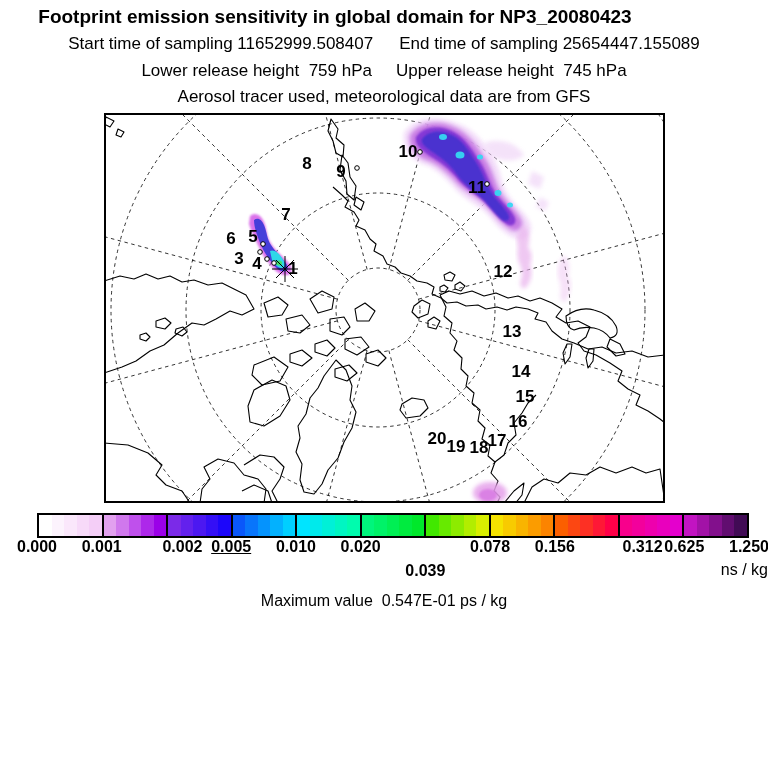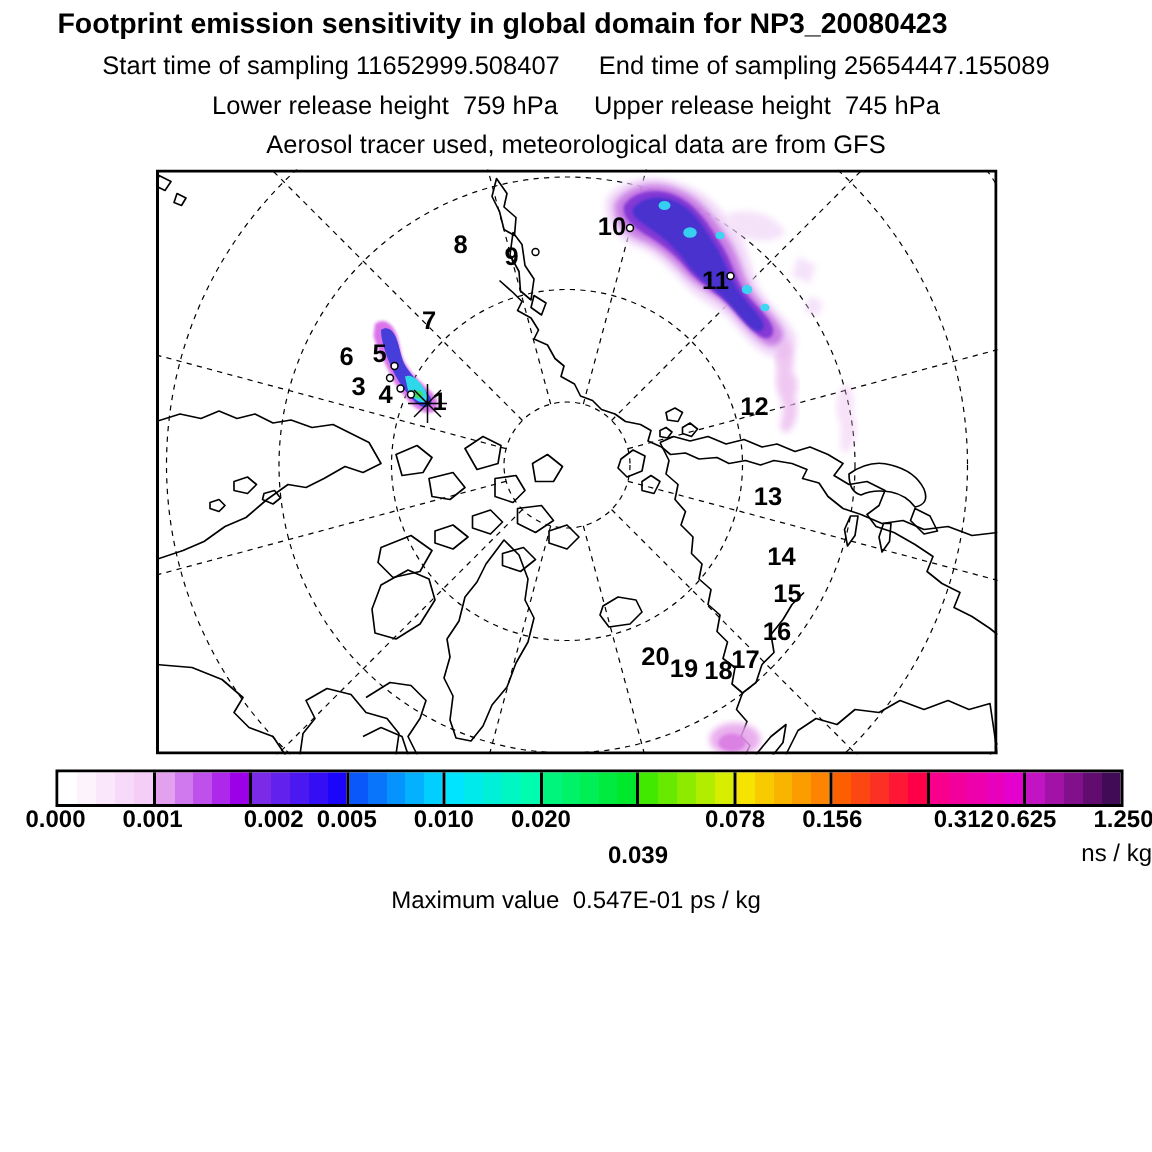--- a/index.html
+++ b/index.html
@@ -201,7 +201,7 @@
     <span class="cb-tick" style="left: 0%;">0.000</span>
     <span class="cb-tick" style="left: 9.09091%;">0.001</span>
     <span class="cb-tick" style="left: 18.1818%; margin-left: 16px;">0.002</span>
-    <span class="cb-tick" style="left: 27.2727%;">0.005</span>
+    <span class="cb-tick" style="left: 27.2727%; text-decoration: underline;">0.005</span>
     <span class="cb-tick" style="left: 36.3636%;">0.010</span>
     <span class="cb-tick" style="left: 45.4545%;">0.020</span>
     <span class="cb-tick" style="left: 54.5455%; margin-top: 24px;">0.039</span>

